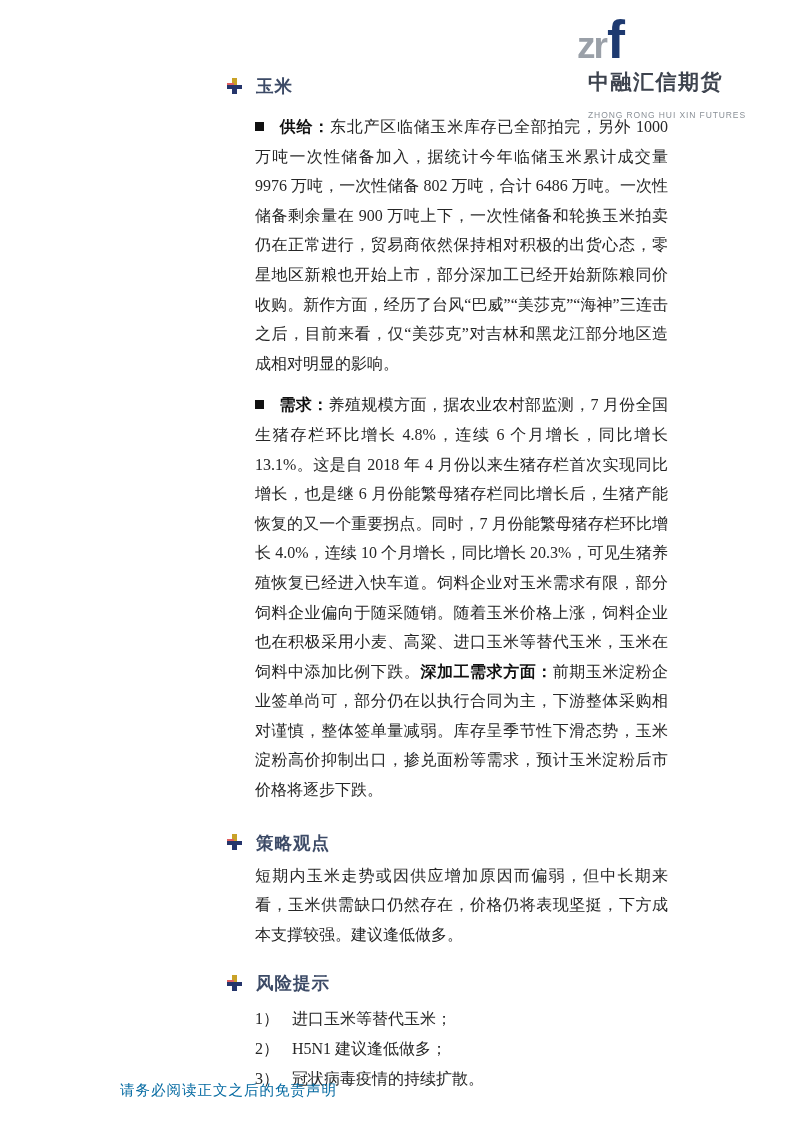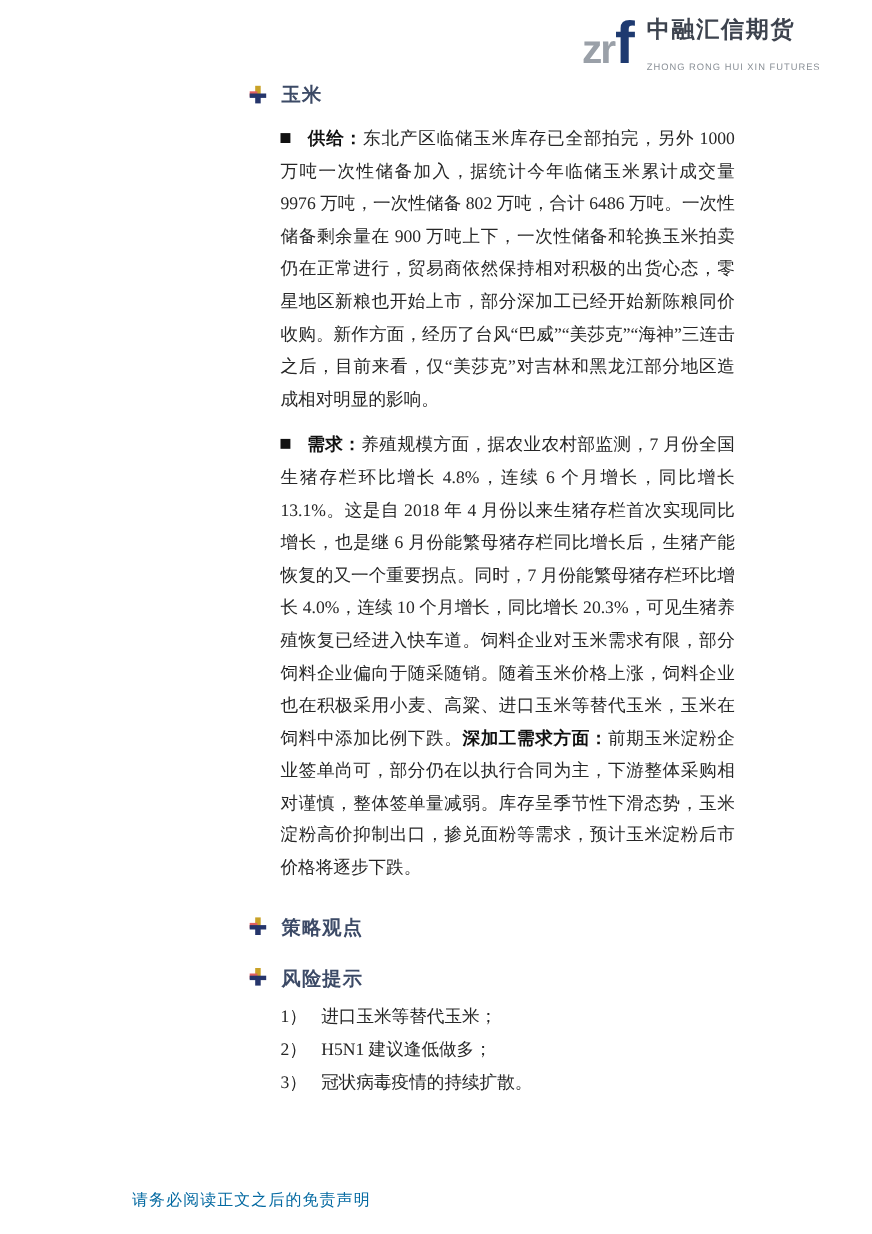--- a/index.html
+++ b/index.html
@@ -15,7 +15,7 @@
   
   .logo {
     position: absolute; top: 12px; right: 47px;
-    display: flex; align-items: flex-start;
+    display: flex; align-items: flex-start; flex-direction: column;
   }
   .logo-zrf {
     font-family: "Liberation Sans", "DejaVu Sans", sans-serif;

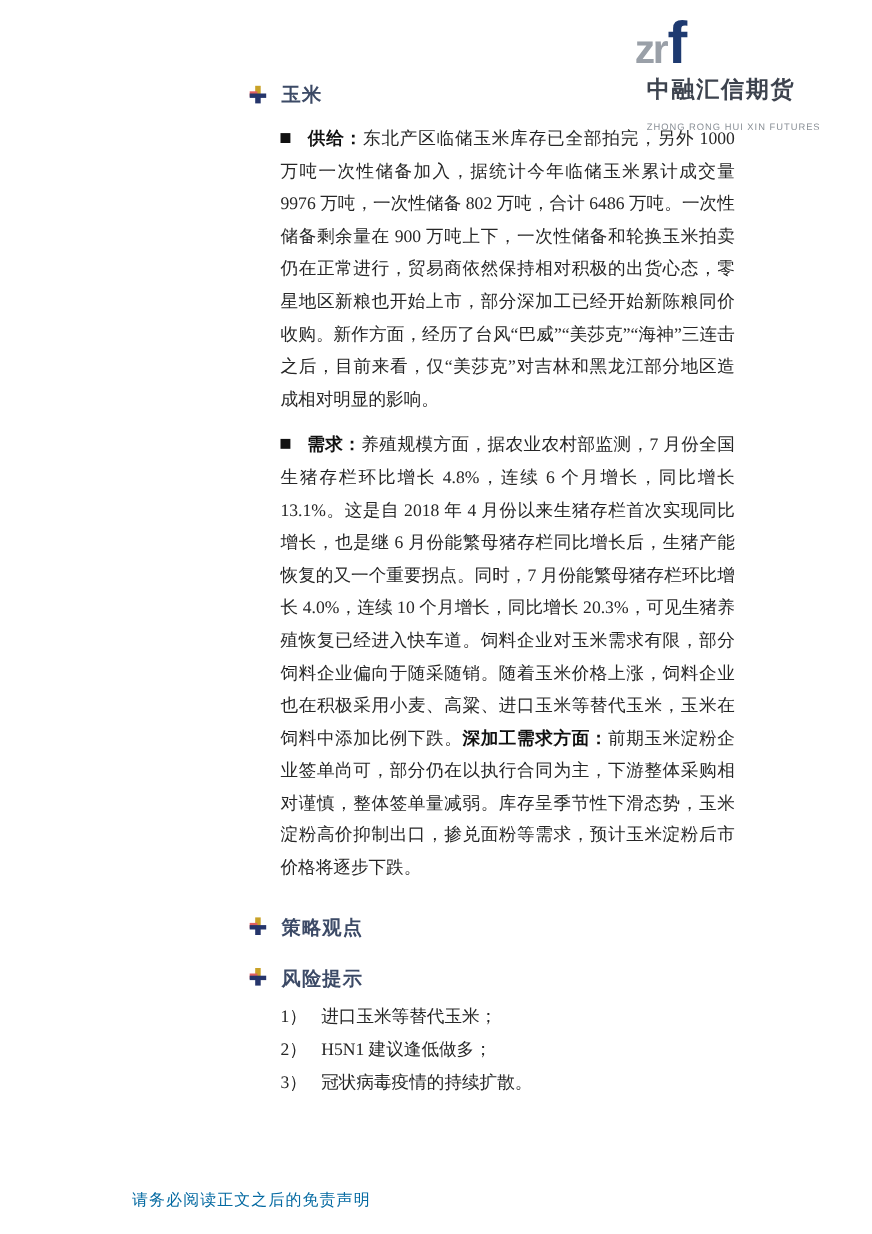--- a/index.html
+++ b/index.html
@@ -118,6 +118,7 @@
     <span>策略观点</span>
   </div>
 
+  <p class="para"><span>短期内玉米走势或因供应增加原因而偏弱，但中长期来看，玉米供需缺口仍然存在，价格仍将表现坚挺，下方成本支撑较强。建议逢低做多。</span></p>
 
   <div class="section-heading h-risk">
     <span class="bullet-icon">

